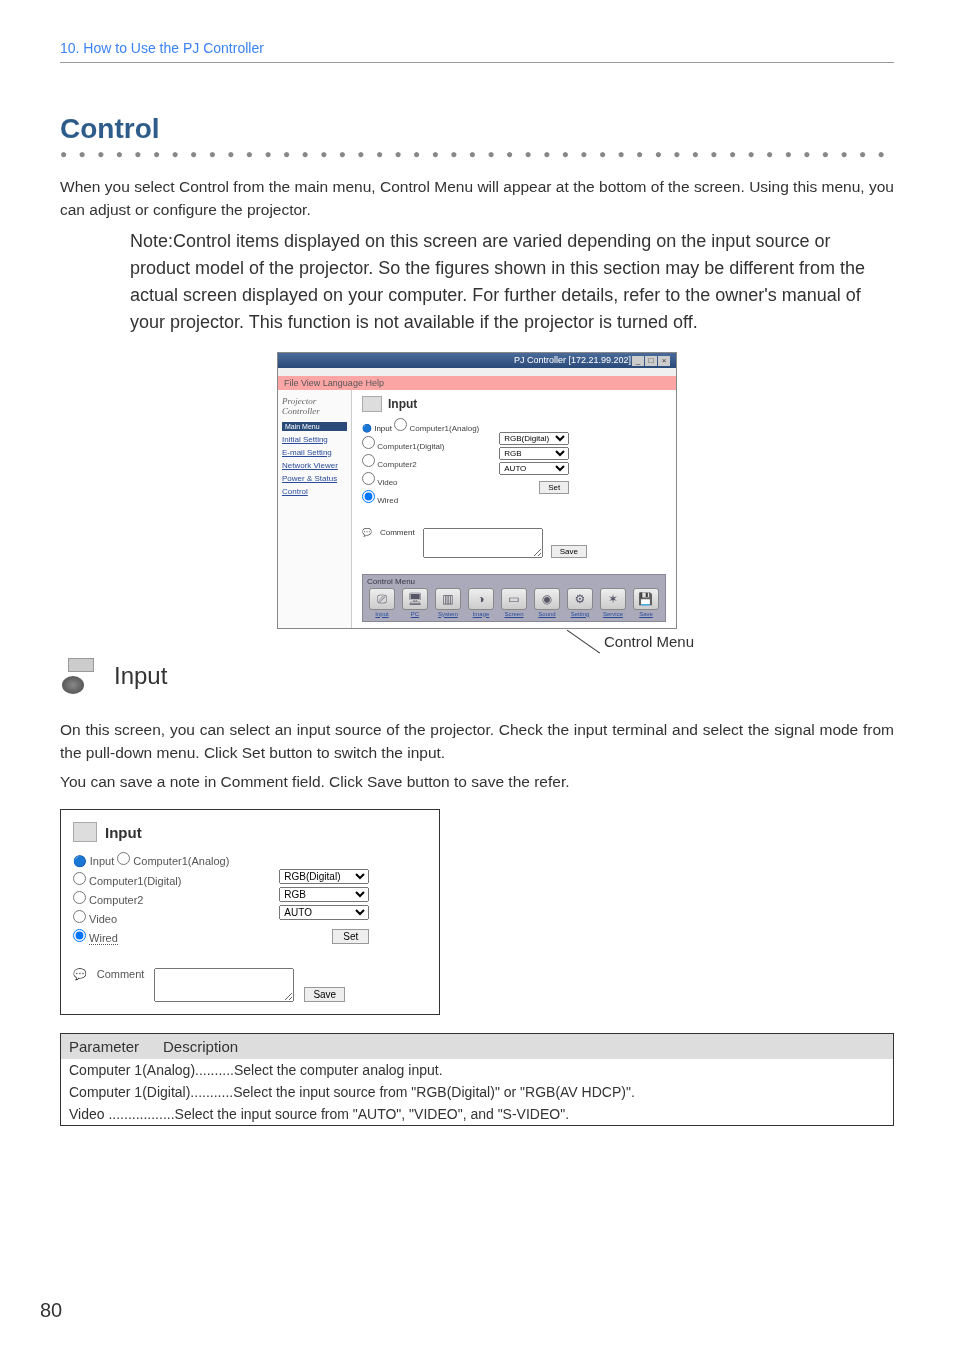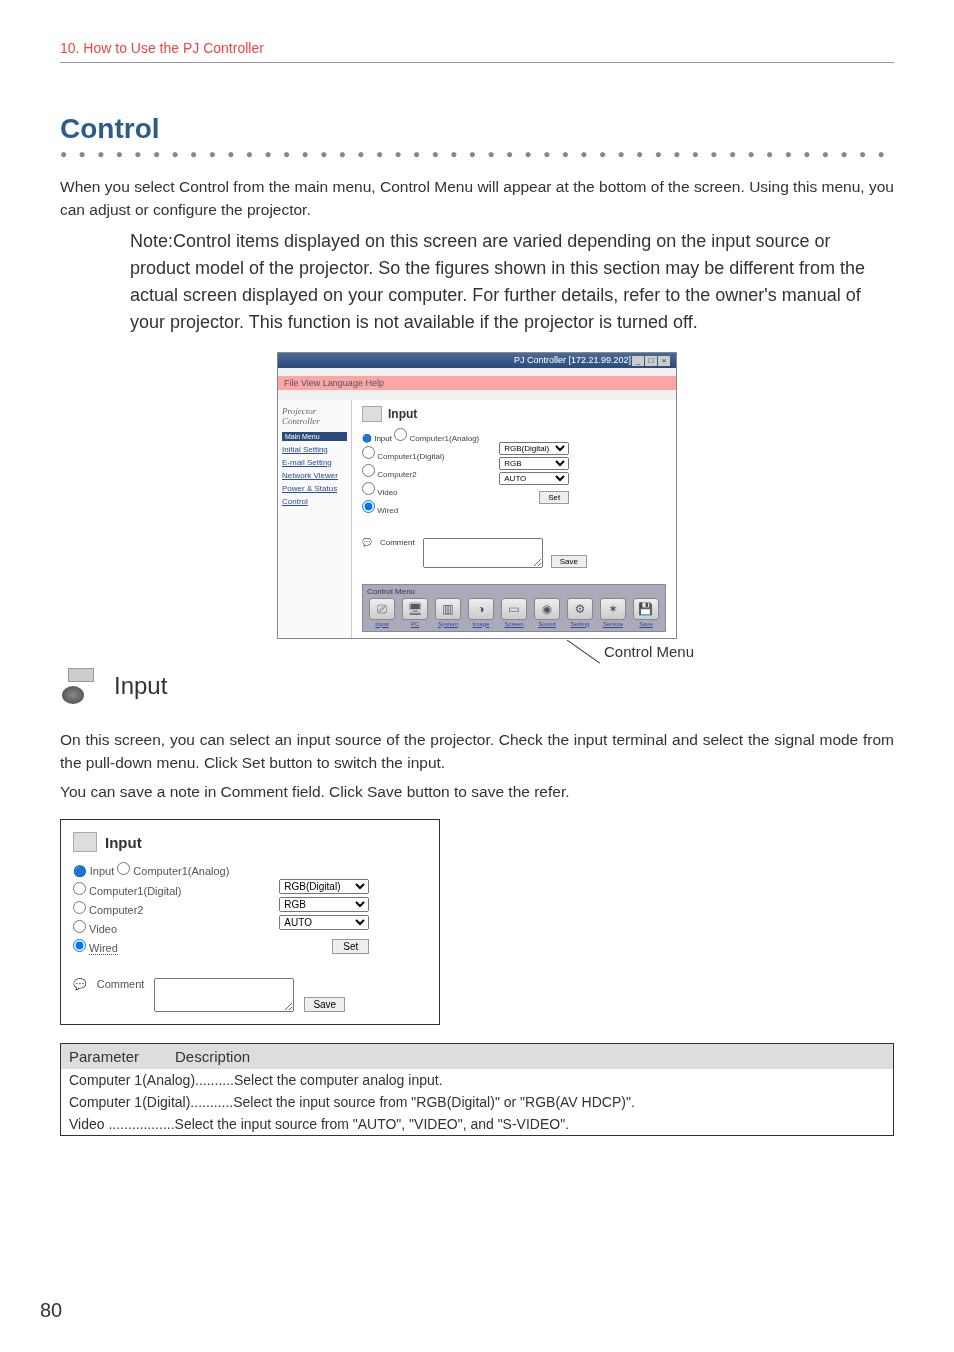--- a/index.html
+++ b/index.html
@@ -15,7 +15,7 @@
   }
   .chapter-header {
     font-size: 14px;
-    color: #ef4444;
+    color: #3b82f6;
     border-bottom: 1px solid #999;
     padding-bottom: 6px;
     margin-bottom: 50px;

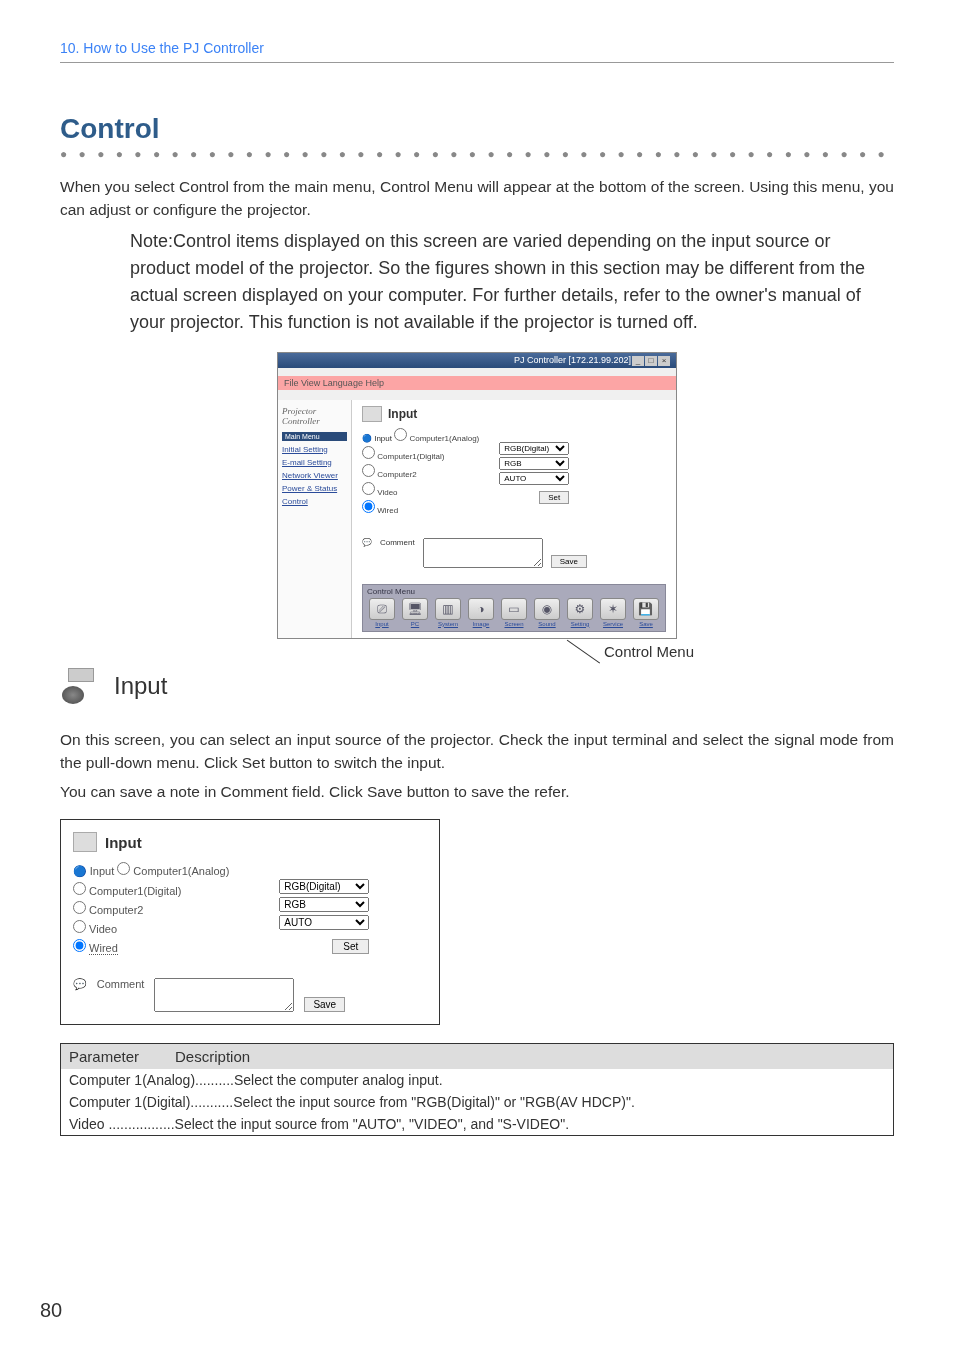--- a/index.html
+++ b/index.html
@@ -82,7 +82,6 @@
   .app-body {
     display: flex;
     background: #fff;
-    margin-top: 10px;
   }
   .sb {
     width: 95px;

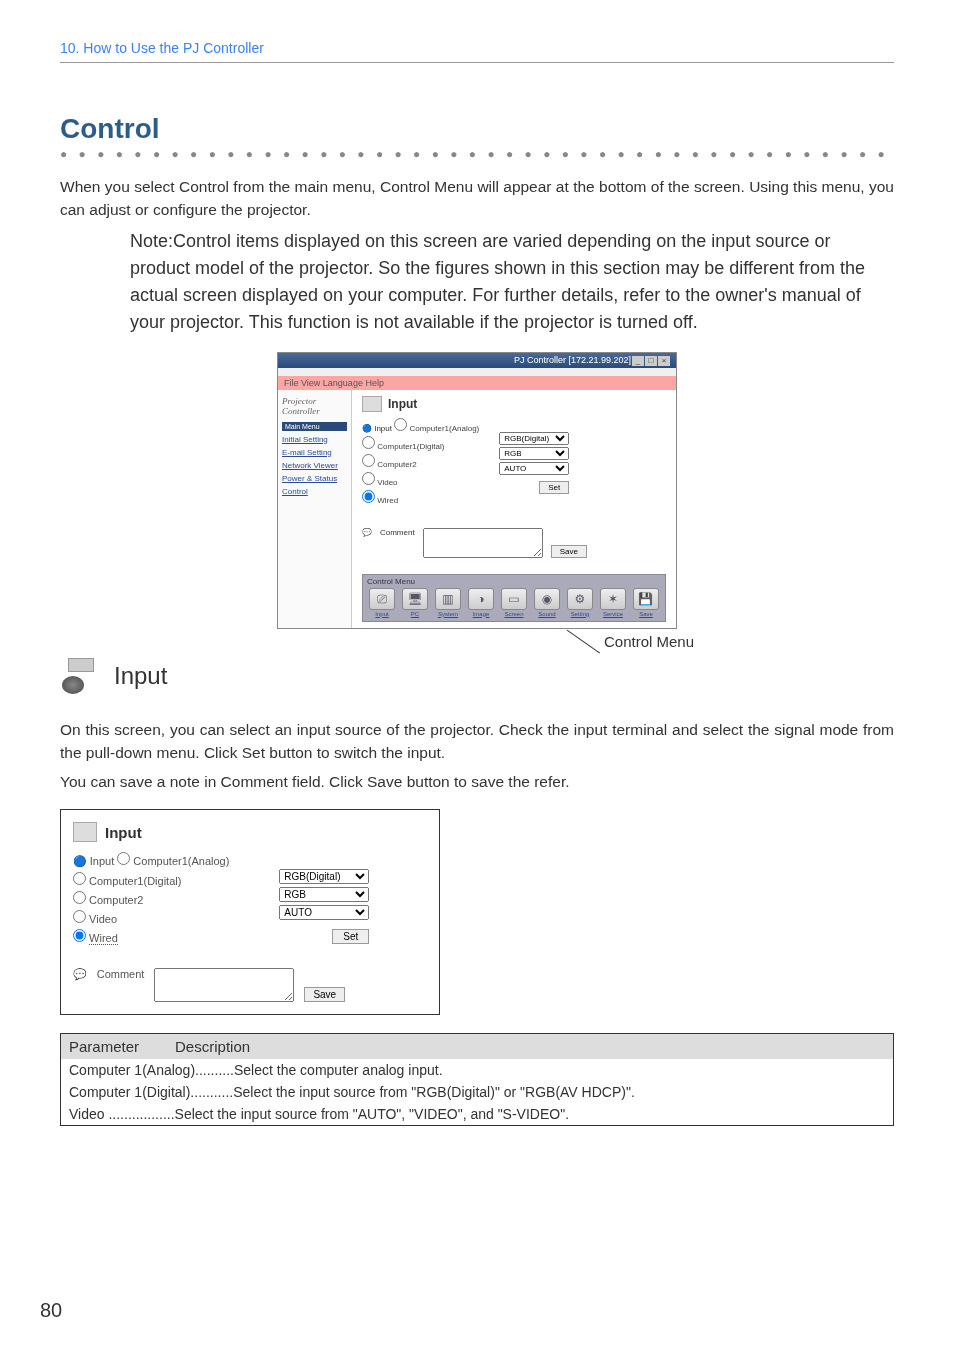--- a/index.html
+++ b/index.html
@@ -261,7 +261,7 @@
     padding: 4px 8px;
     font-size: 15px;
     display: flex;
-    gap: 36px;
+    gap: 24px;
   }
   .param-row {
     padding: 3px 8px;

